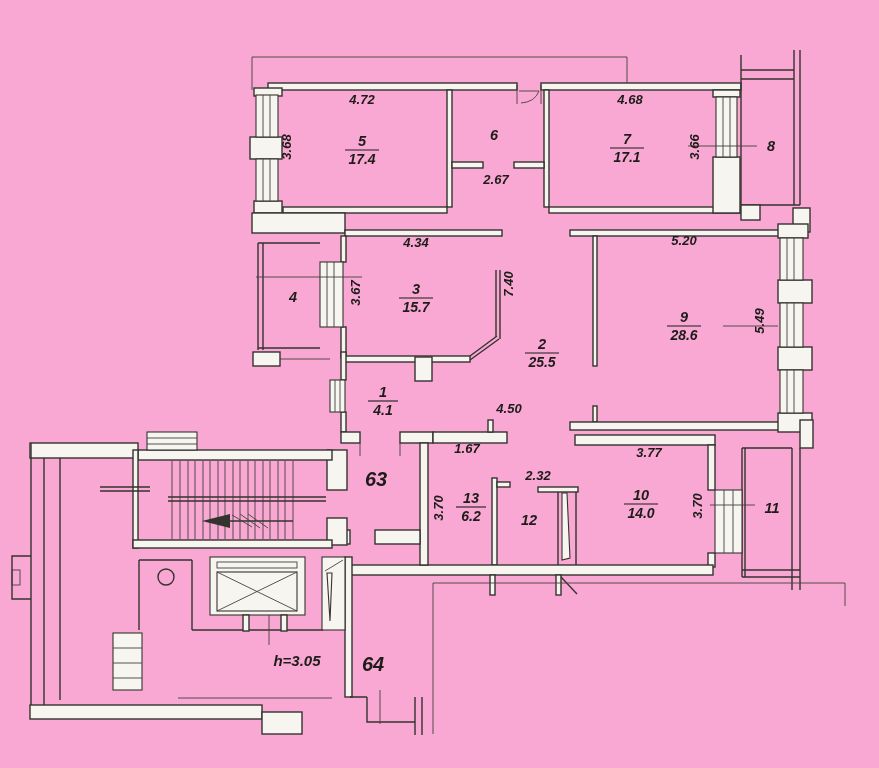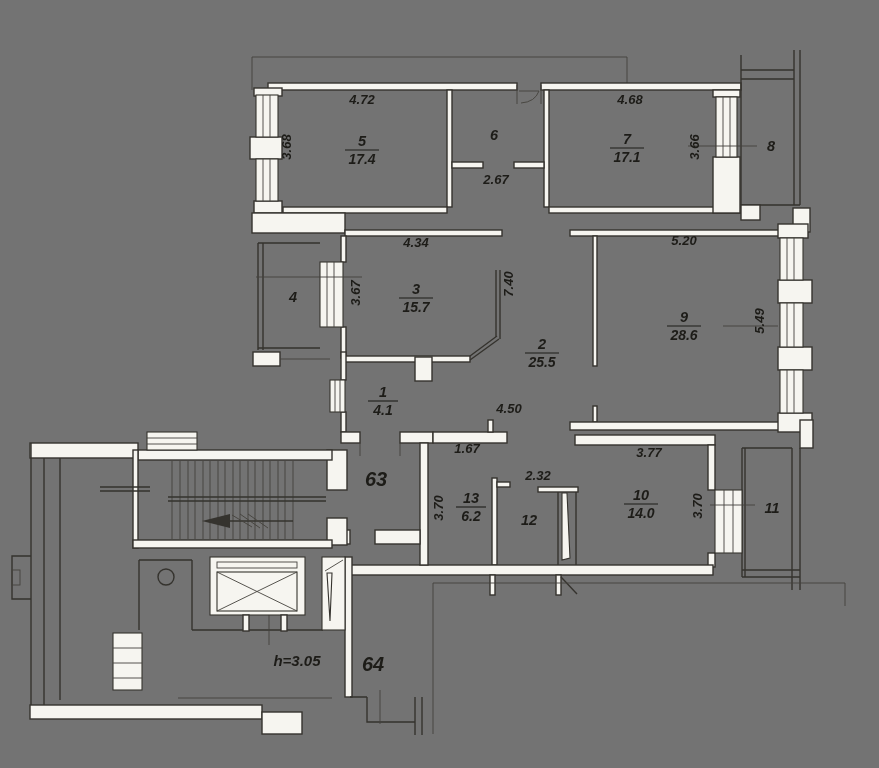--- a/index.html
+++ b/index.html
@@ -3,7 +3,7 @@
 <meta charset="utf-8">
 <style>
   html,body{margin:0;padding:0;background:#e8e7e2;}
-  .page{width:879px;height:768px;background:#737373;position:relative;overflow:hidden;
+  .page{width:879px;height:768px;background:#f9a8d4;position:relative;overflow:hidden;
         font-family:"Liberation Sans", sans-serif;}
   svg{display:block}
   .wall{fill:#f6f5f0;stroke:#35332e;stroke-width:1.4;}

